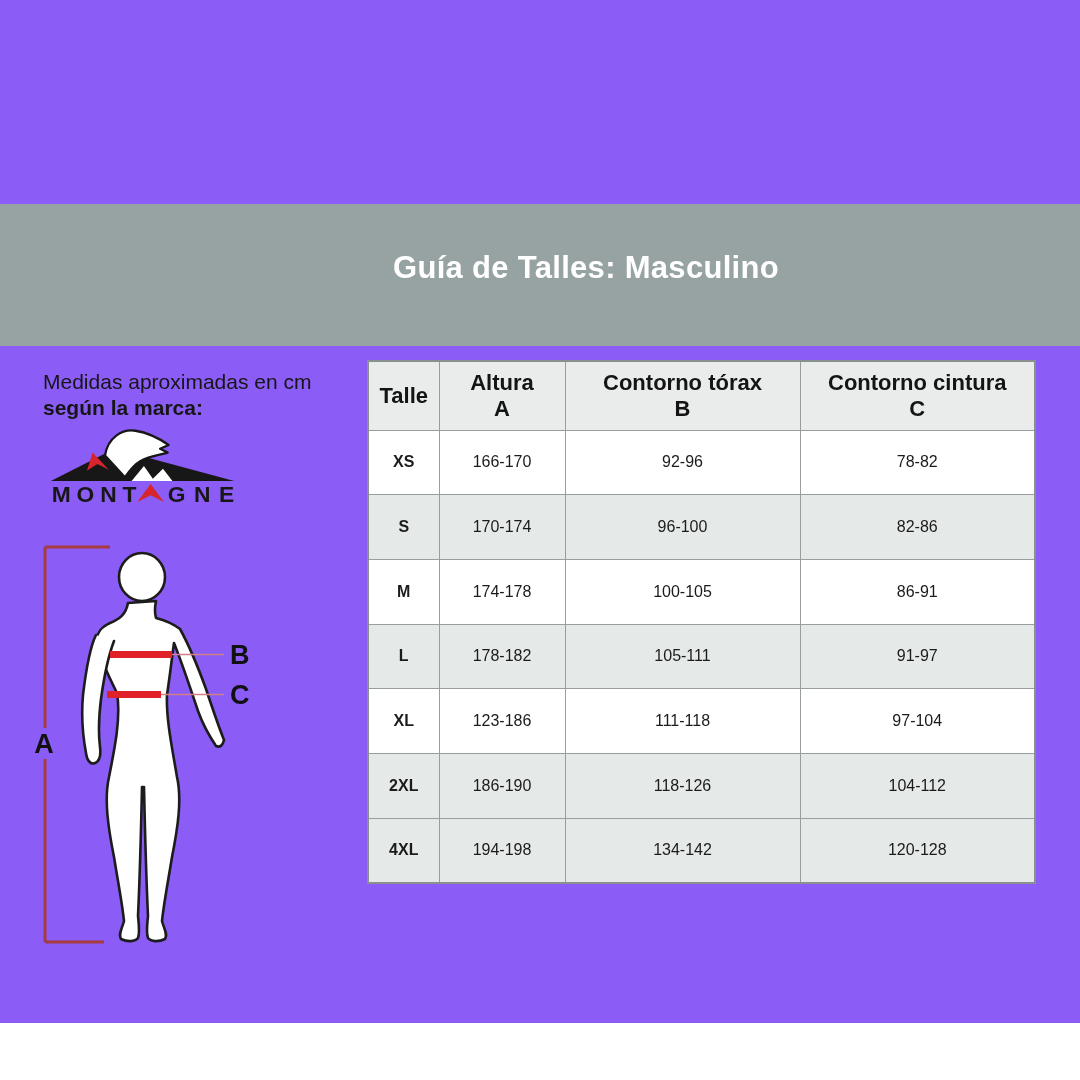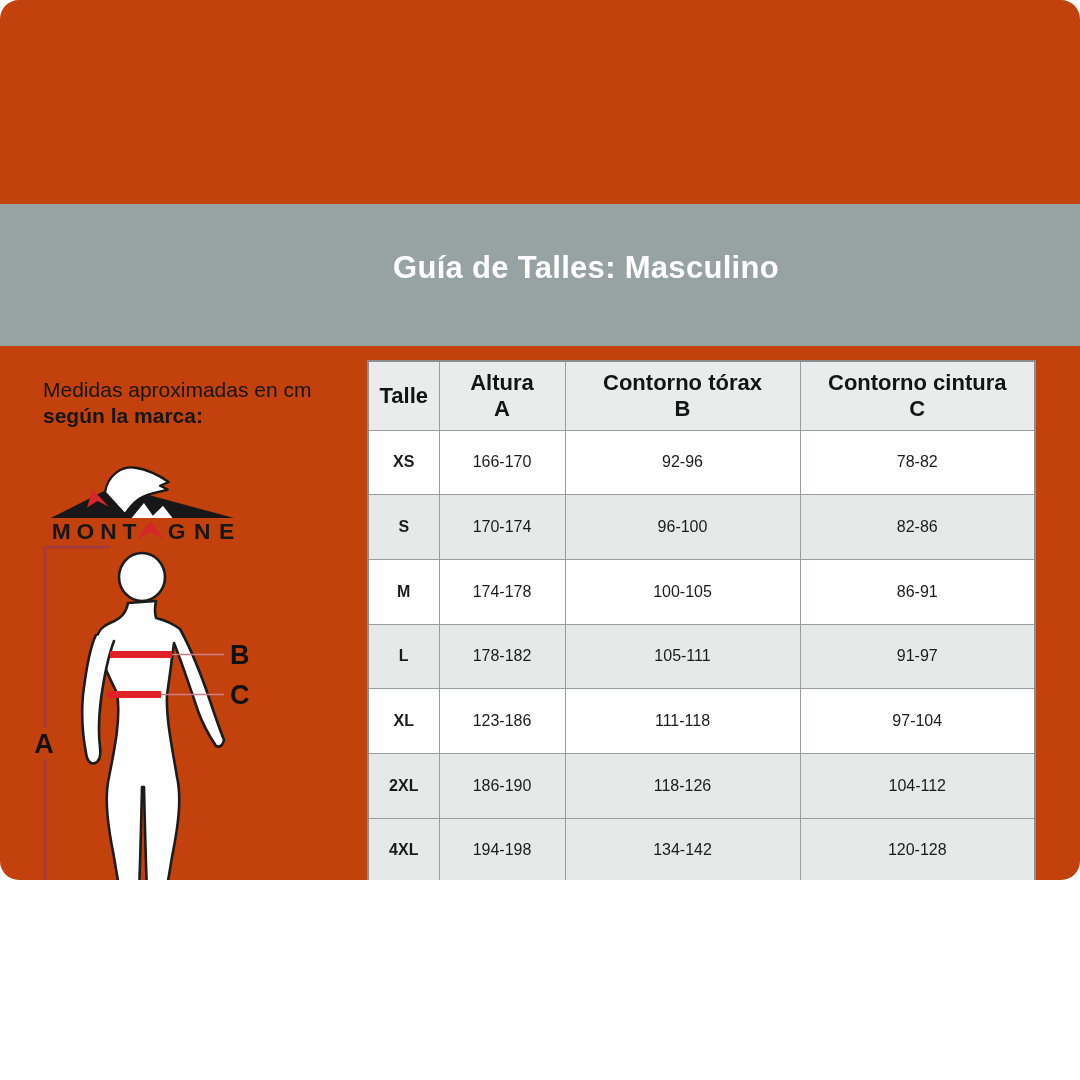--- a/index.html
+++ b/index.html
@@ -11,10 +11,9 @@
   #canvas {
     position: relative;
     width: 1080px;
-    height: 880px;
-    background: #c2410c;
+    height: 1023px;
+    background: #8b5cf6;
     overflow: hidden;
-    border-radius: 19px;
   }
 
   

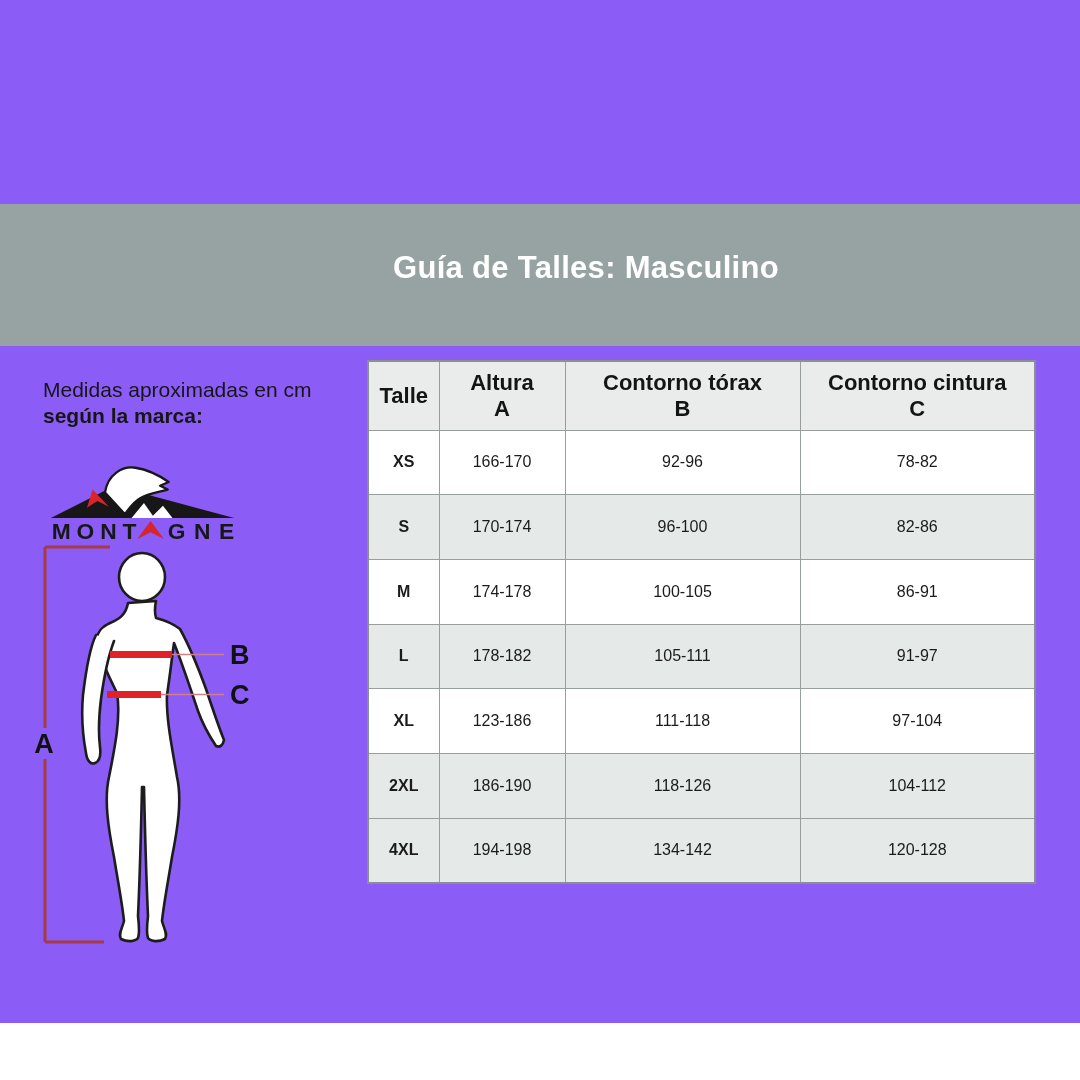--- a/index.html
+++ b/index.html
@@ -42,7 +42,6 @@
     font-size: 21px;
     line-height: 26px;
     color: #161616;
-    margin-top: 8px;
   }
   .intro .bold { font-weight: 700; }
 

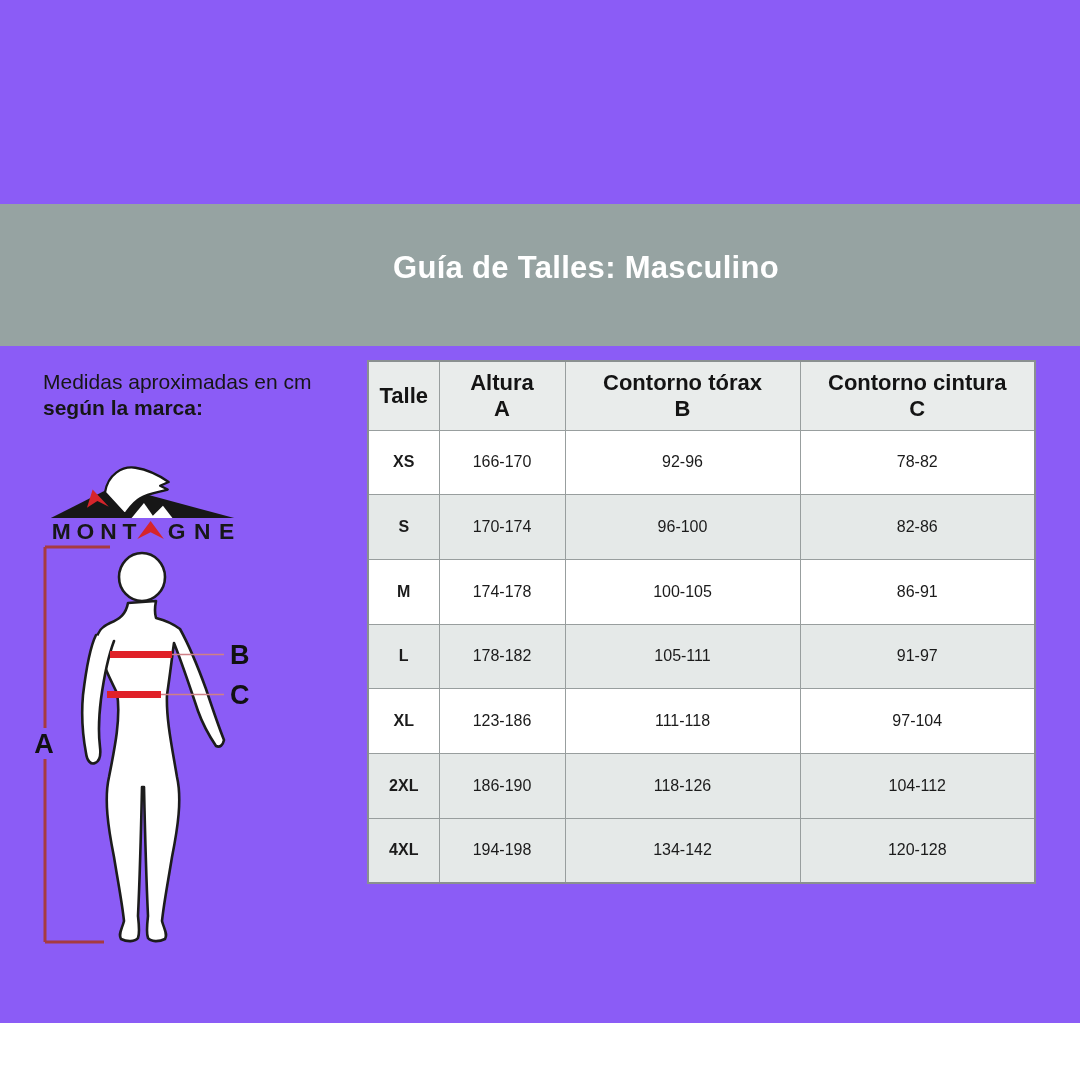--- a/index.html
+++ b/index.html
@@ -48,7 +48,7 @@
   
   .logo {
     position: absolute;
-    left: 48px; top: 459px;
+    left: 48px; top: 422px;
     width: 190px; height: 84px;
   }
   .logo svg { width: 100%; height: 100%; display: block; }

